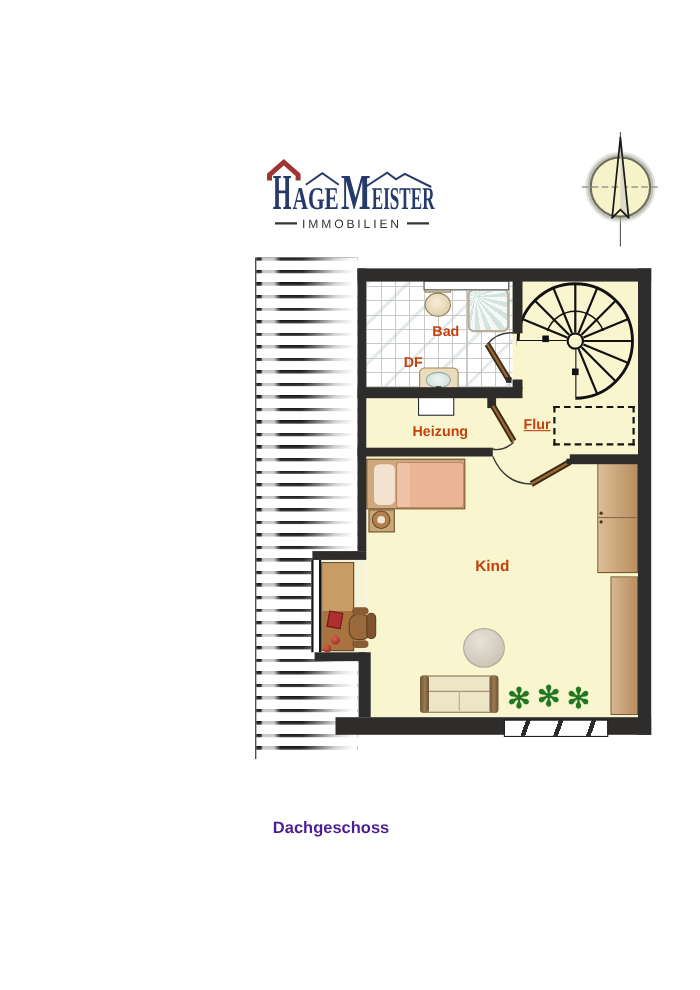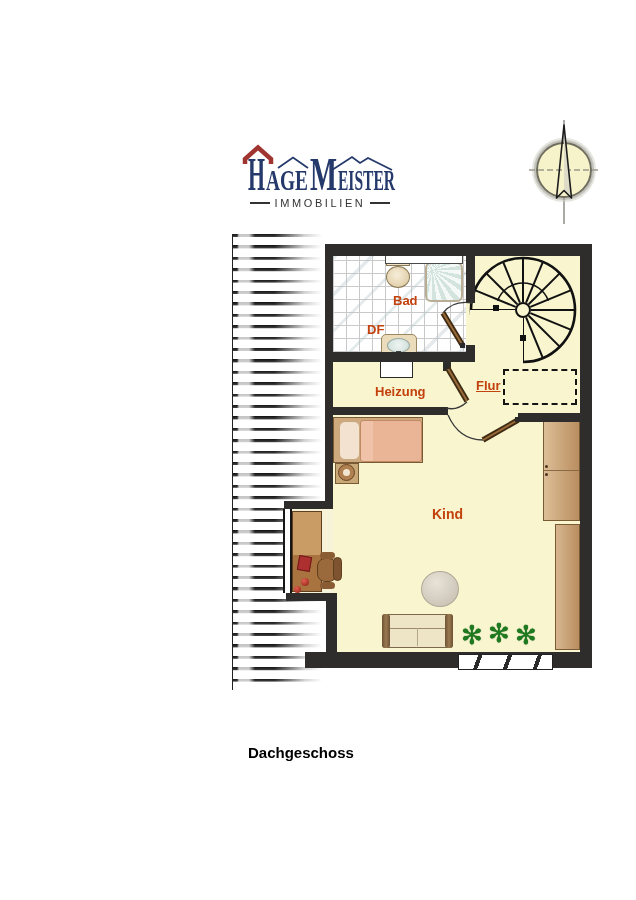--- a/index.html
+++ b/index.html
@@ -20,7 +20,7 @@
        linear-gradient(90deg, rgba(255,255,255,0) 0 4px, rgba(255,255,255,0.75) 6px 16px, rgba(255,255,255,0) 22px),
        repeating-linear-gradient(180deg, #161616 0px, #3a3a3a 2.5px, #ffffff 3.5px, #ffffff 11.4px);}
   .room-label{position:absolute;font:bold 13px/1.1 "Liberation Sans",sans-serif;color:#c2410c;white-space:nowrap;}
-  .caption{position:absolute;font:bold 15px/1.2 "Liberation Sans",sans-serif;color:#000000;text-align:right;}
+  .caption{position:absolute;font:bold 15px/1.2 "Liberation Sans",sans-serif;color:#4c1d95;text-align:right;}
   .win{position:absolute;background:#fff;border:1px solid #4a4a46;}
   .dashedbox{position:absolute;border:2px dashed #151515;}
   .plant{position:absolute;font-size:26px;line-height:1;color:#1e7a1e;text-shadow:0 0 1px #0f4d0f;}

